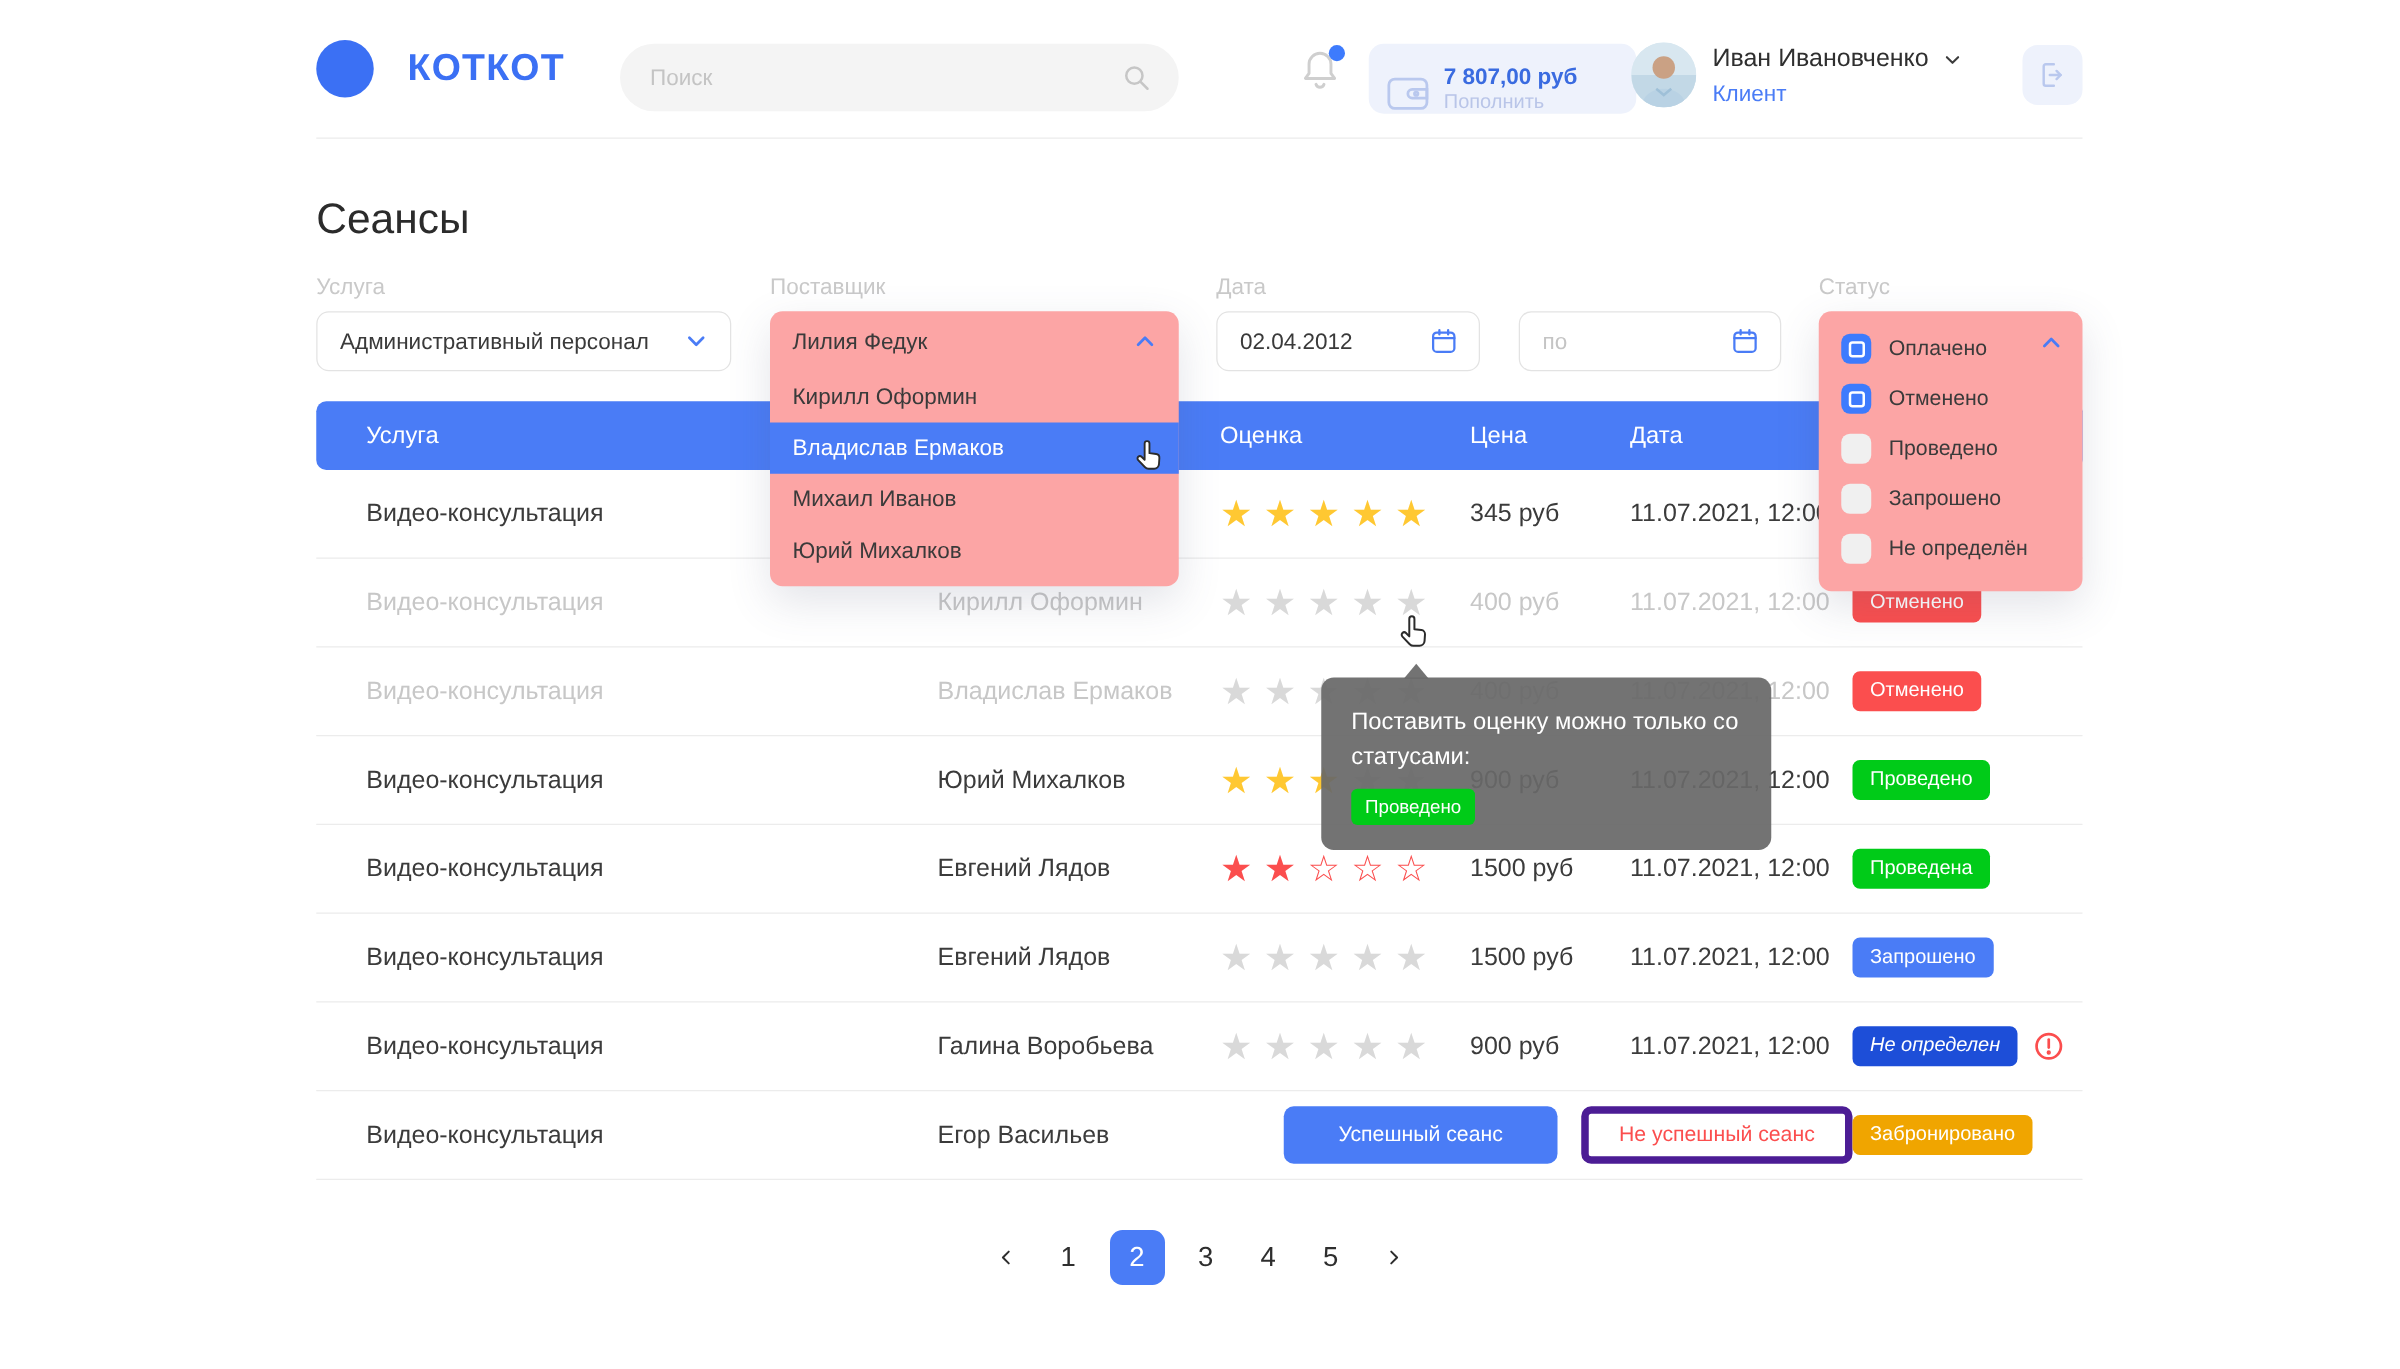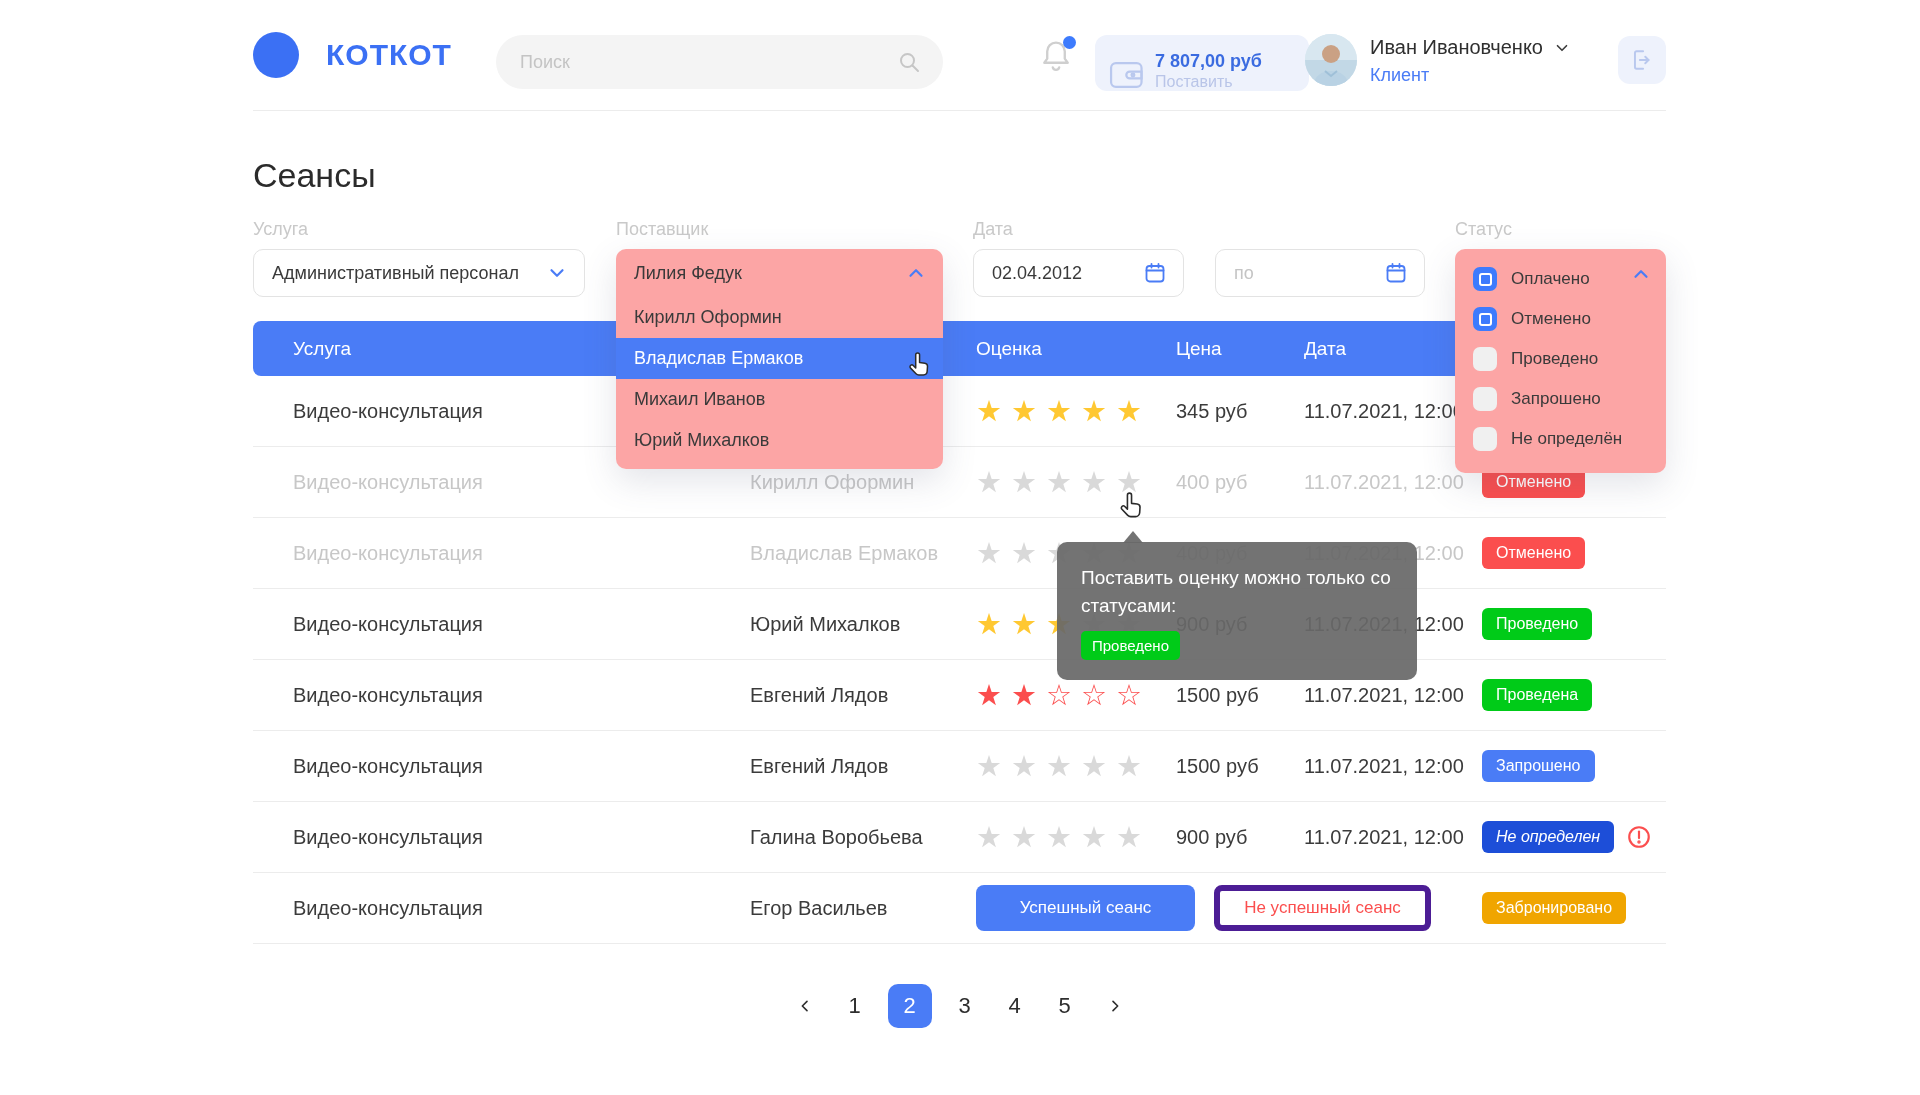--- a/index.html
+++ b/index.html
@@ -145,7 +145,7 @@
       </span>
       <span>
         <div class="wallet-amount">7 807,00 руб</div>
-        <div class="wallet-topup">Поставить</div>
+        <div class="wallet-topup">Пополнить</div>
       </span>
     </div>
 

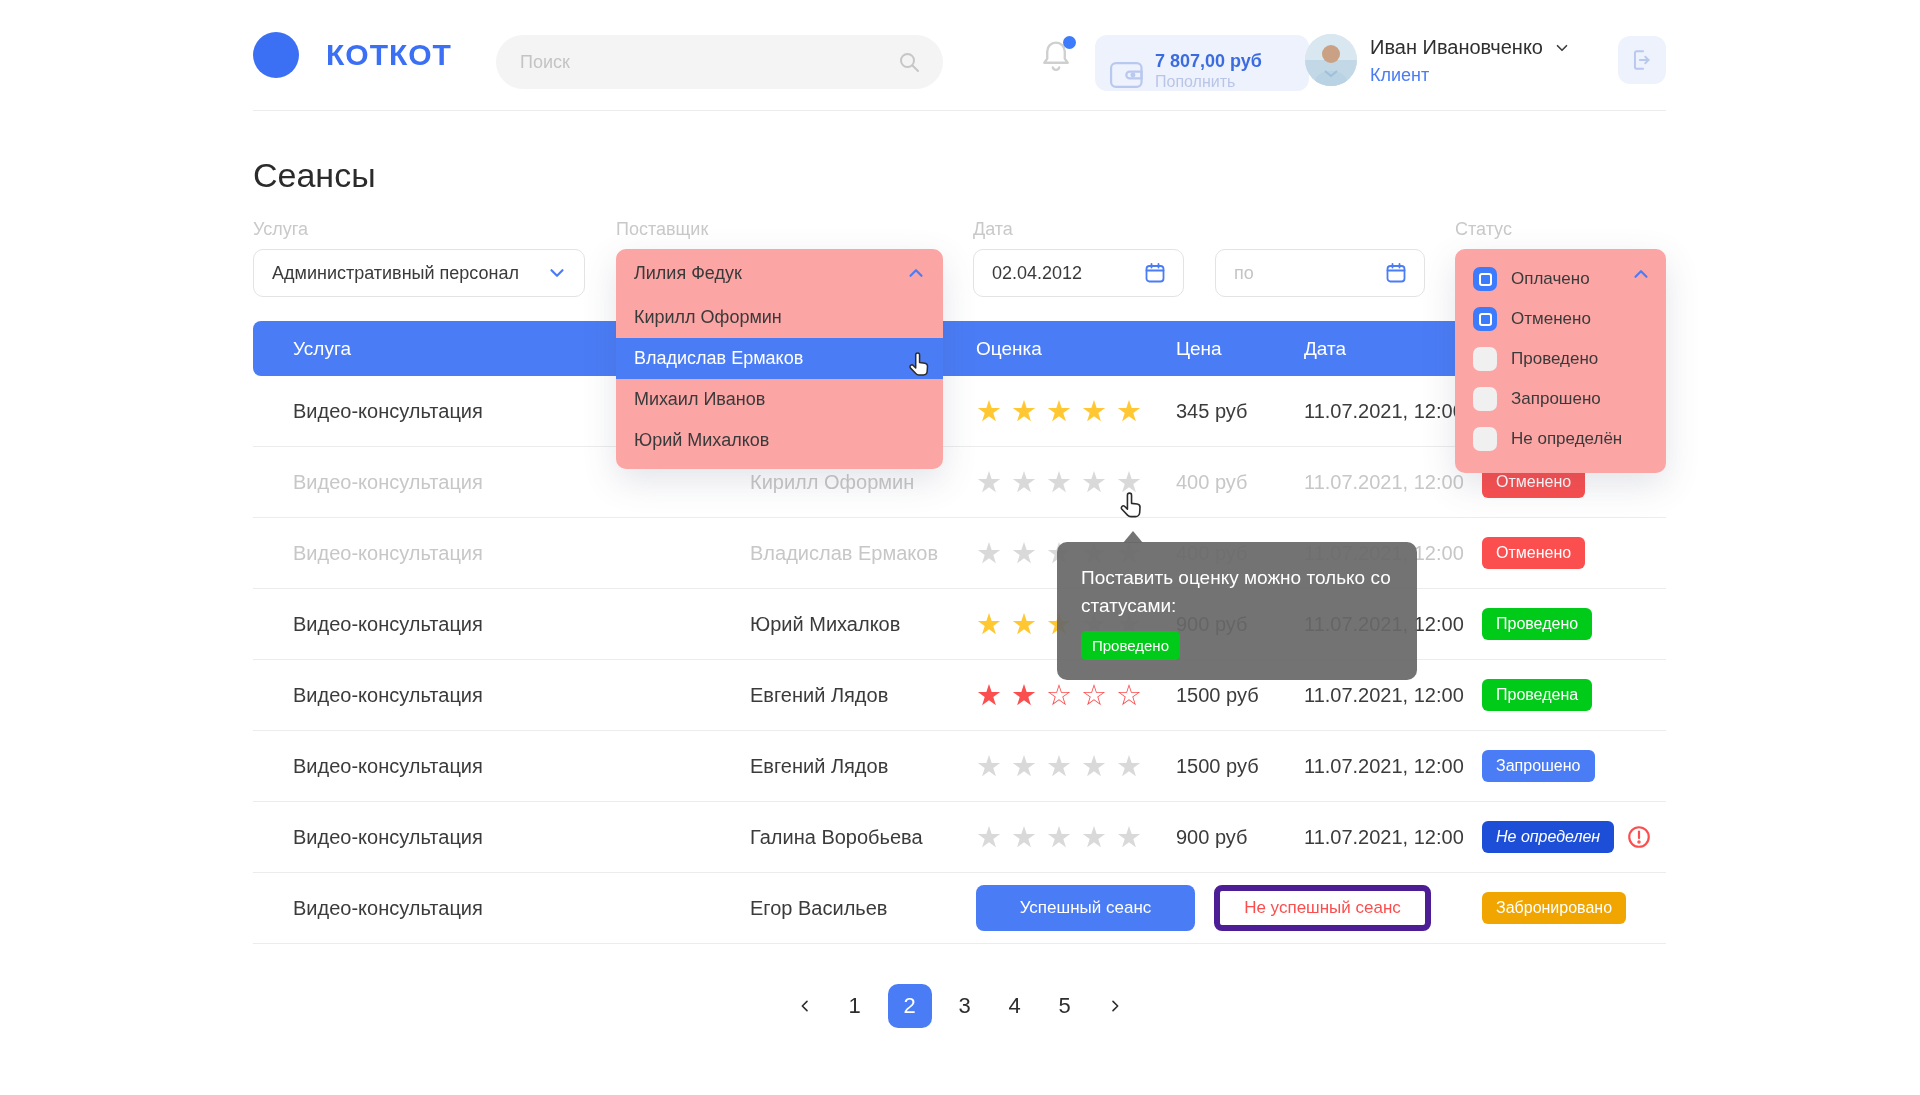--- a/index.html
+++ b/index.html
@@ -63,7 +63,7 @@
   .badge.red{background:#fb4e4e;} .badge.green{background:#00cb18;} .badge.blue{background:#4a7cf6;}
   .badge.orange{background:#f0a500;} .badge.gray{background:#1d4ed8;font-style:italic;}
   .c-status{display:flex;align-items:center;gap:12px;}
-  .actions{grid-column:3/6;display:flex;align-items:center;gap:19px;}
+  .actions{grid-column:3/6;display:flex;align-items:center;gap:19px;justify-content:flex-end;}
   .btn-success{width:219px;height:46px;border-radius:8px;background:#4a7cf6;color:#fff;border:none;
                font-size:17px;font-family:"Liberation Sans",sans-serif;cursor:pointer;}
   .btn-fail{width:217px;height:46px;border-radius:8px;background:#fff;color:#fb4e4e;

